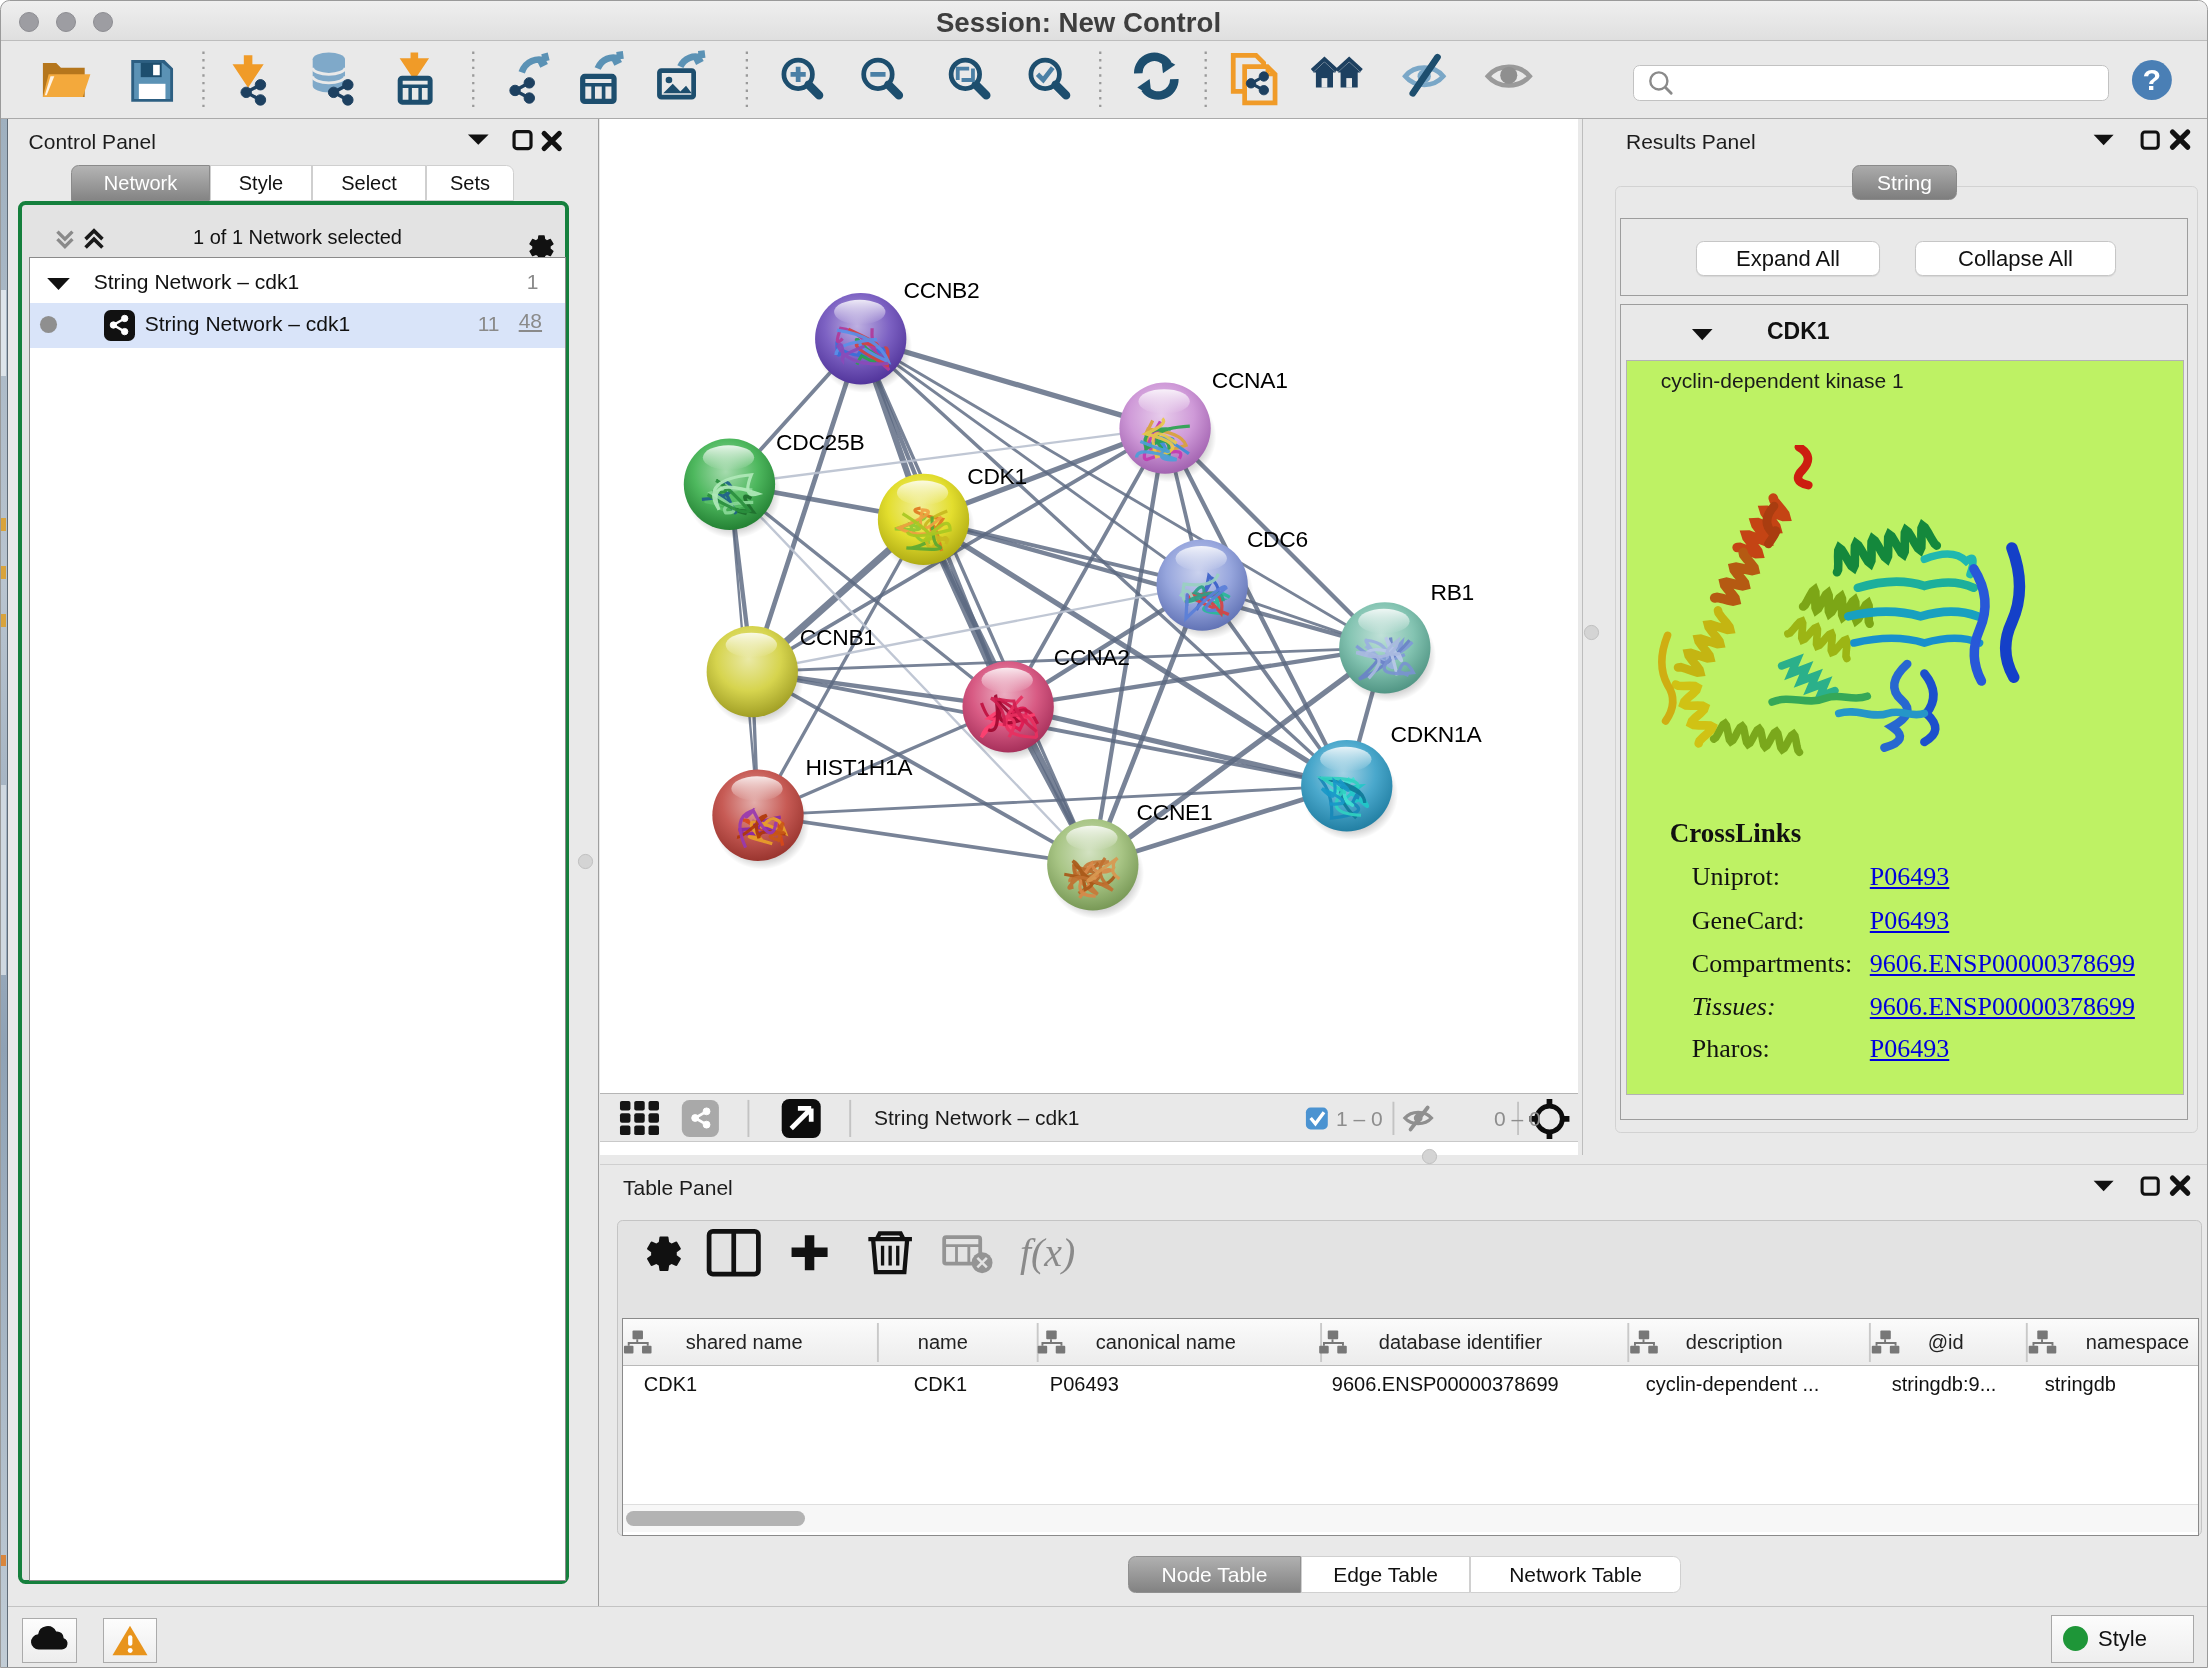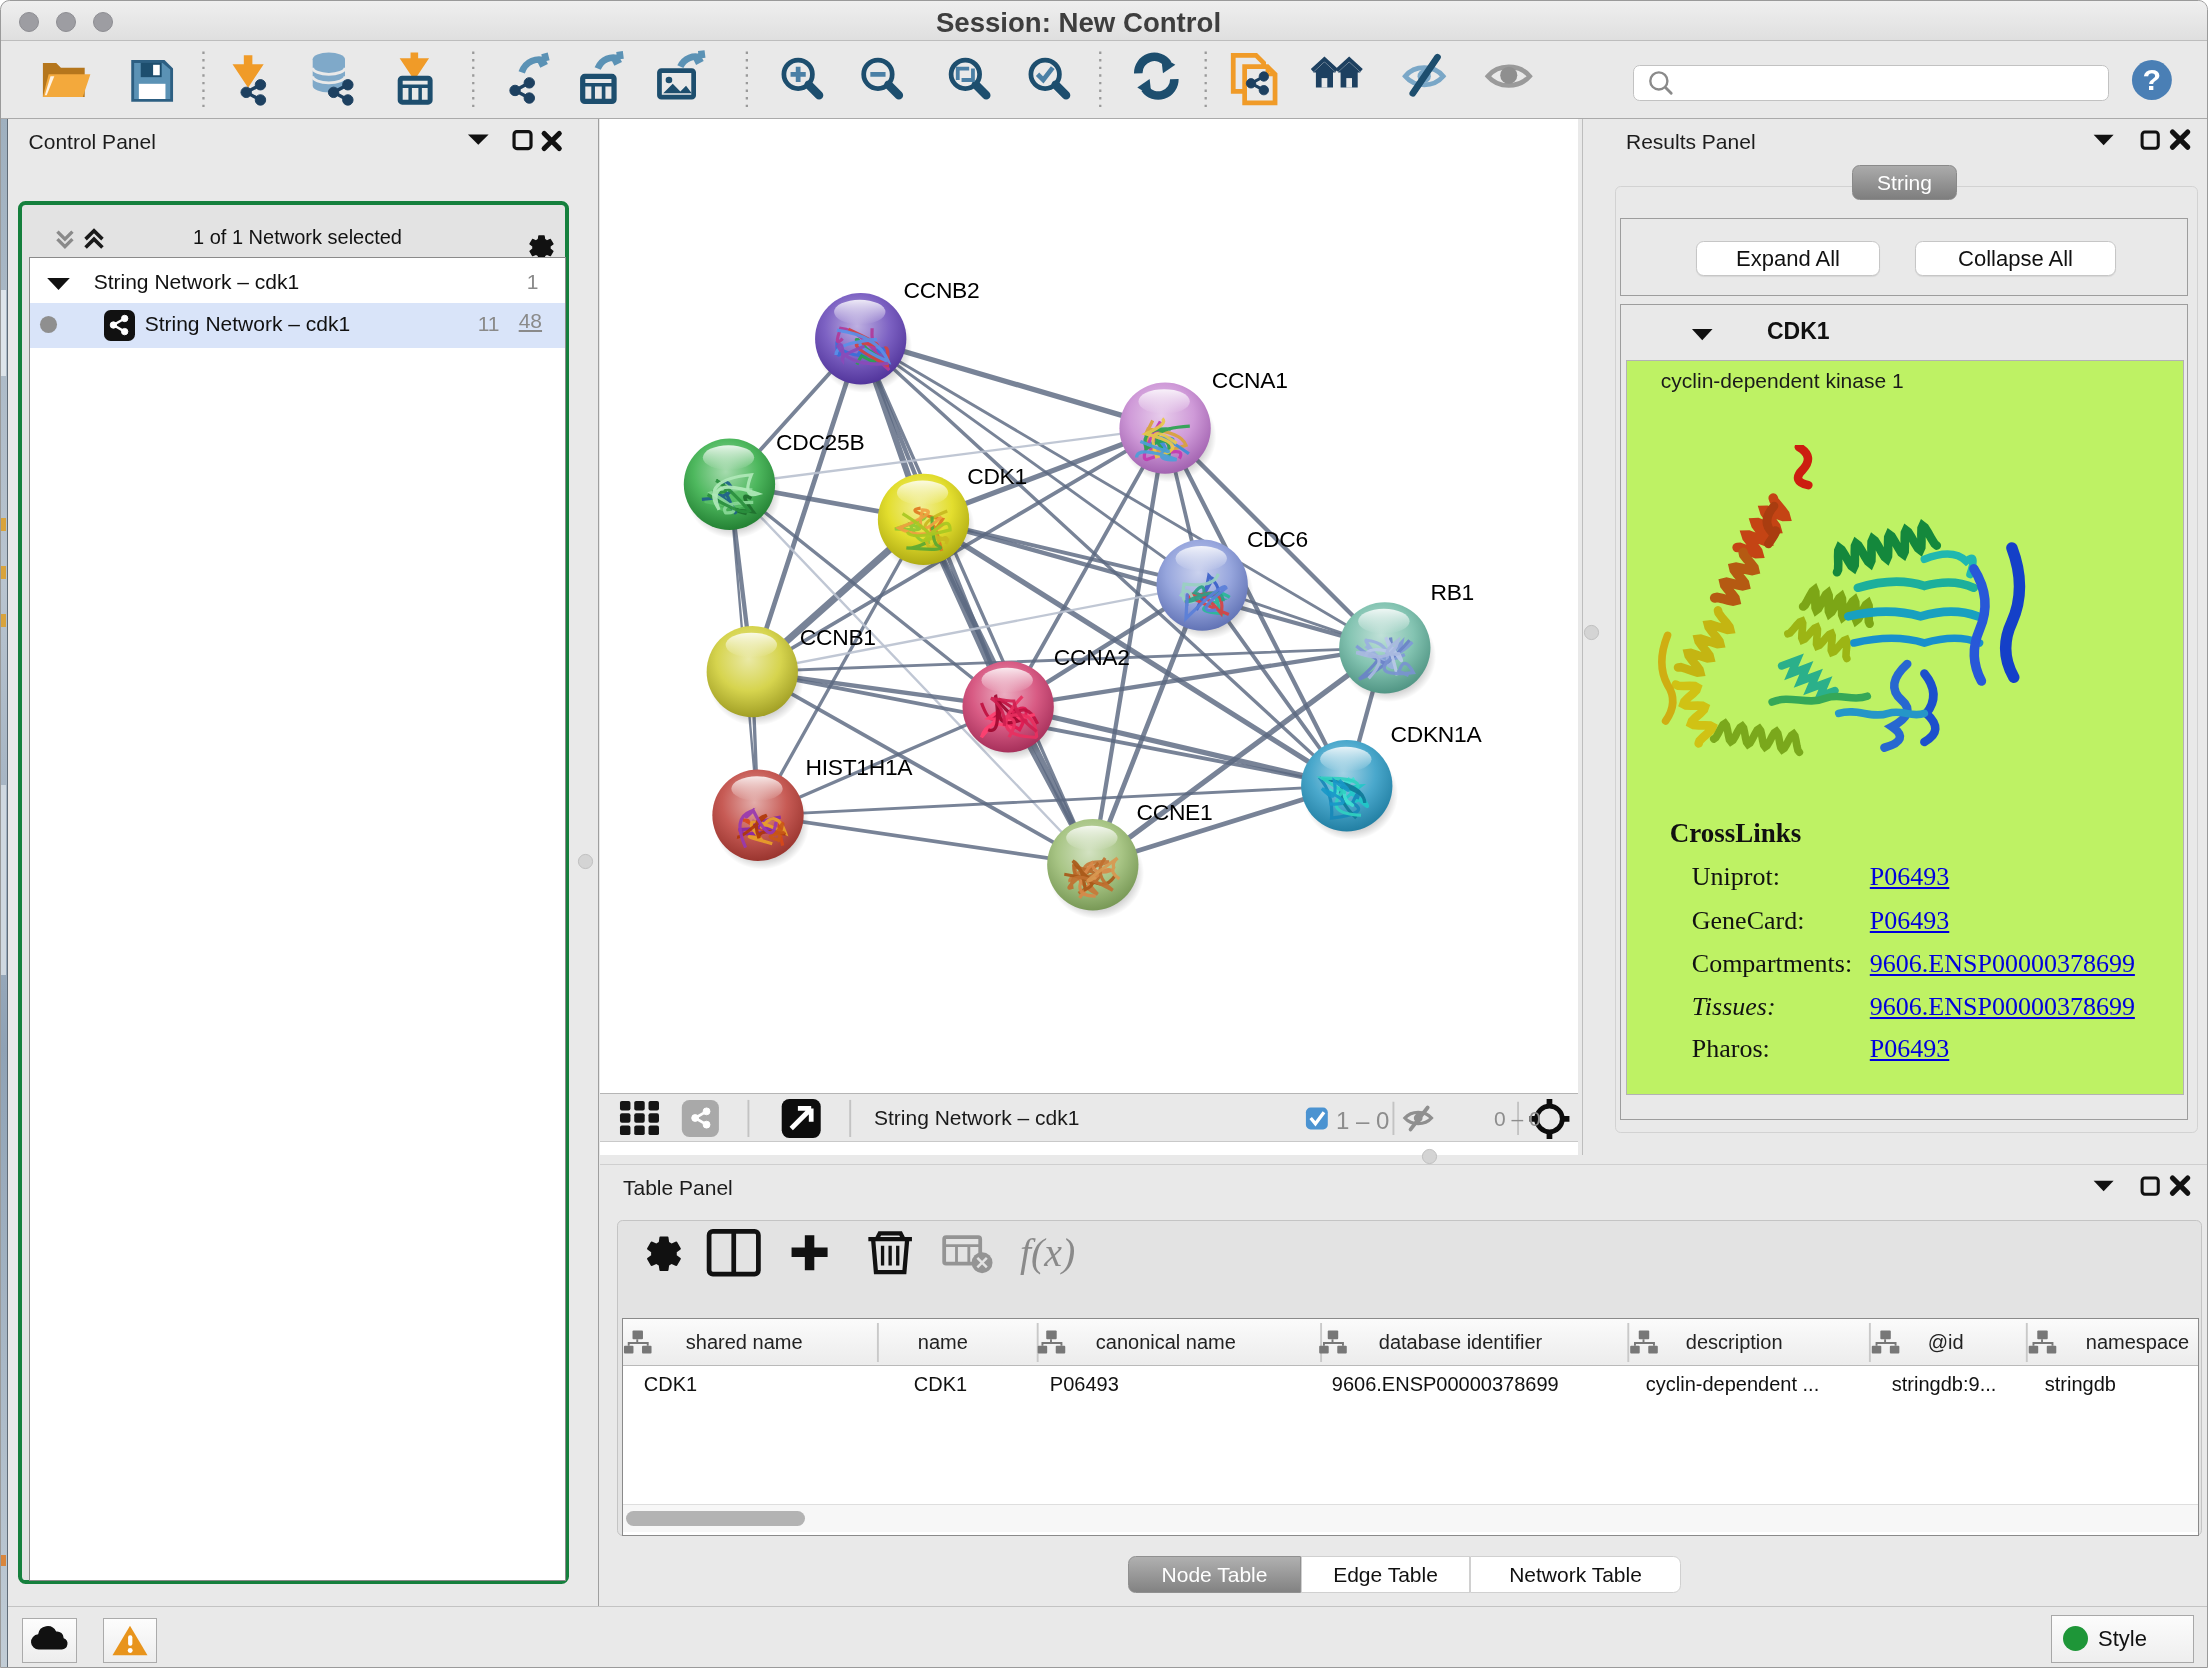--- a/index.html
+++ b/index.html
@@ -192,6 +192,14 @@
       <rect x="59" y="7" width="18" height="18" rx="3" fill="none" stroke="#111" stroke-width="3.4"></rect>
       <path d="M91 9 L107 25 M107 9 L91 25" stroke="#111" stroke-width="5.5" stroke-linecap="round"></path>
     </svg>
+    <div class="abs" style="left:70px; top:46px;" id="cp-tabs">
+      <div class="tabs">
+        <div class="tab tabsel" style="width:139px; border-radius:7.6px 0 0 0;">Network</div>
+        <div class="tab" style="width:102px;">Style</div>
+        <div class="tab" style="width:114px;">Select</div>
+        <div class="tab" style="width:88px; border-radius:0 7.6px 0 0;">Sets</div>
+      </div>
+    </div>
     <div id="cp-box" class="abs">
       <div class="abs" style="left:0; top:21px; width:551px; text-align:center; font-size:20px; color:#111;">1 of 1 Network selected</div>
       <svg class="abs" style="left:28.5px; top:21px;" width="86" height="30" viewBox="0 0 90 32">

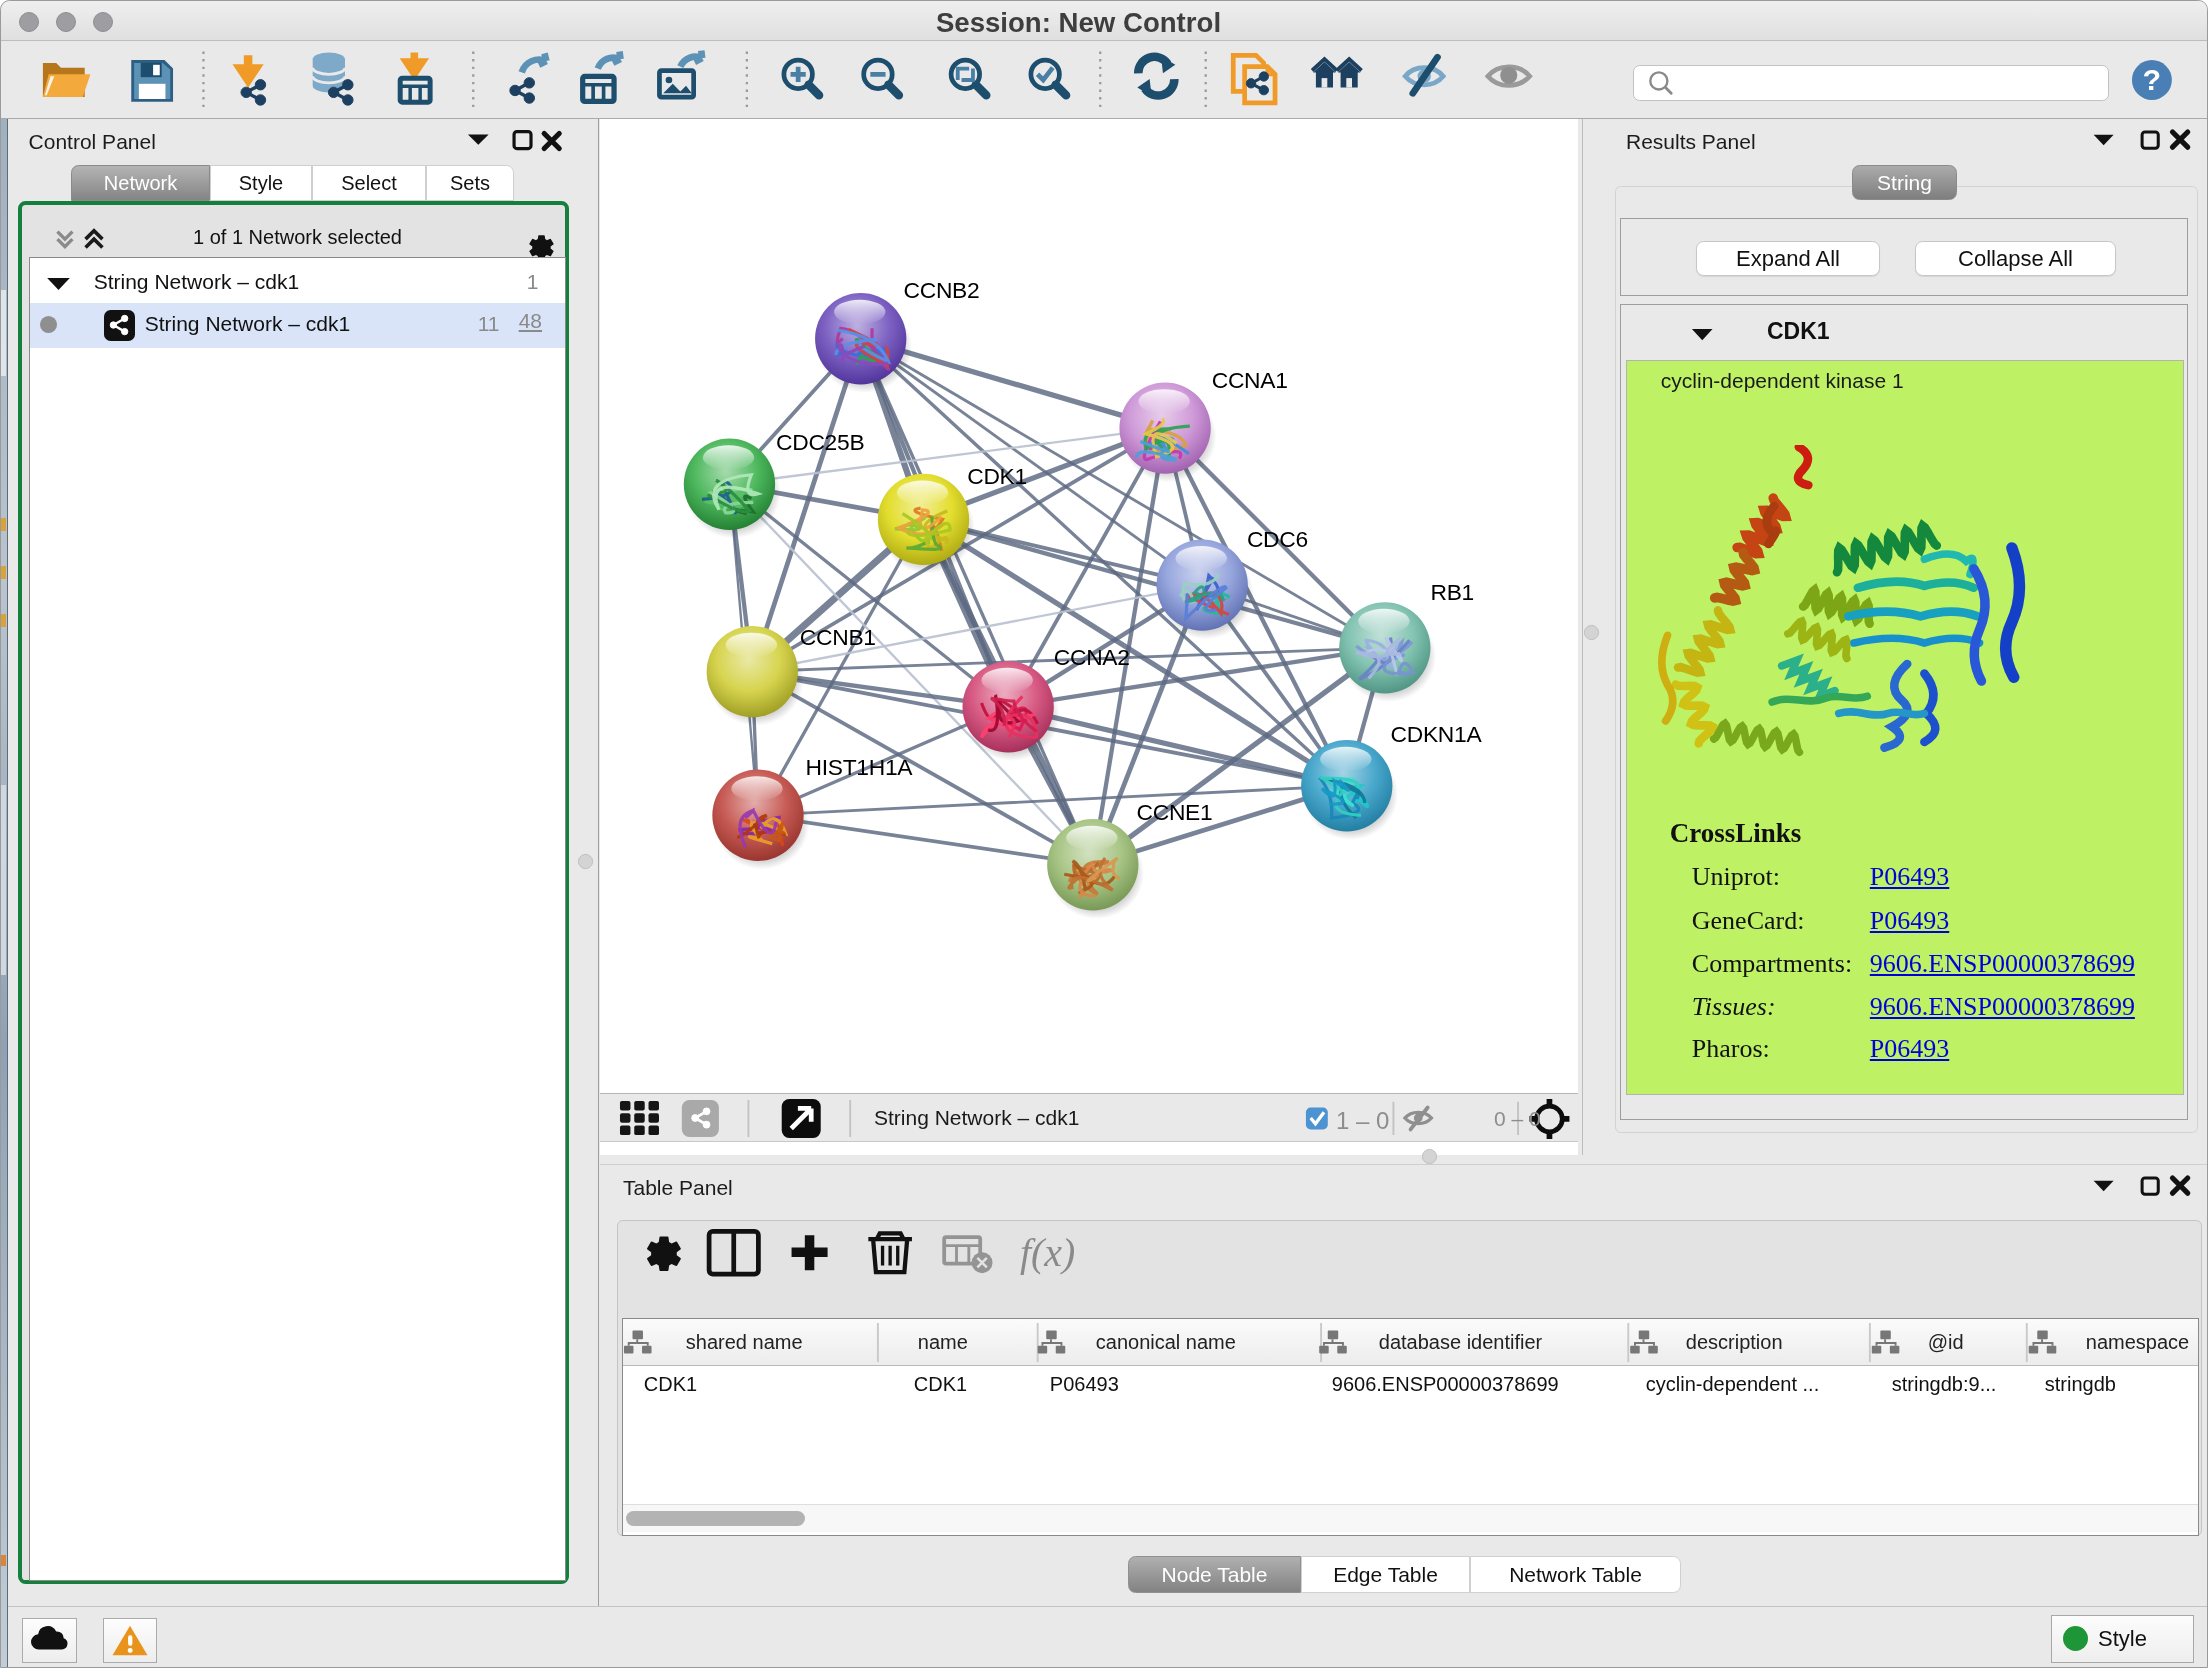--- a/index.html
+++ b/index.html
@@ -573,7 +573,7 @@
         </g>
       </svg>
       <div class="abs" style="left:274px; top:12.4px; font-size:21px; color:#1a1a1a;">String Network – cdk1</div>
-      <div class="abs" style="left:736px; top:13.3px; font-size:24px; color:#8d8d8d;">1 – 0</div>
+      <div class="abs" style="left:736px; top:13.3px; font-size:21px; color:#8d8d8d;">1 – 0</div>
       <div class="abs" style="left:850px; top:13.3px; font-size:21px; color:#8d8d8d;margin-left:44px;">0 – 0</div>
     </div>
     <div class="abs" style="left:0px; top:1023px; width:978px; height:12.4px; background:#ffffff;"></div>

